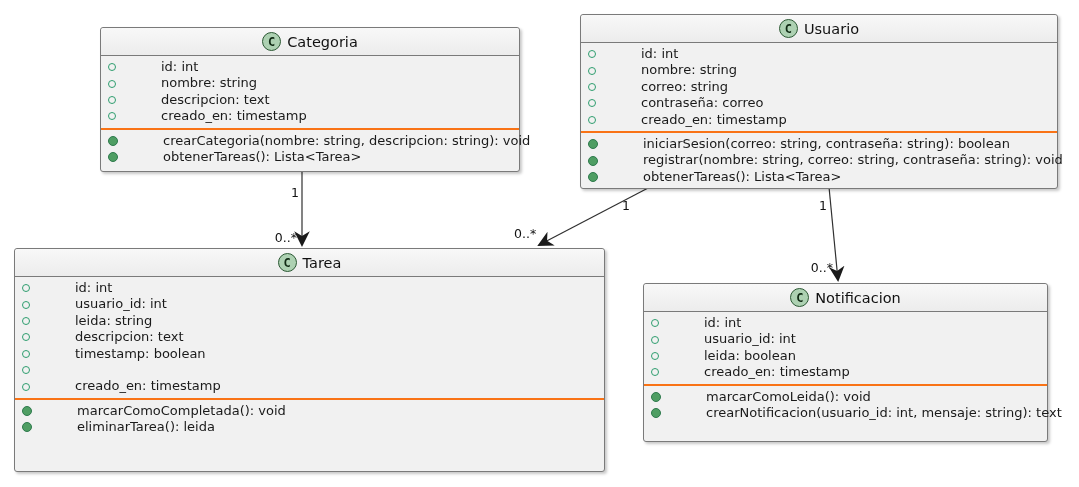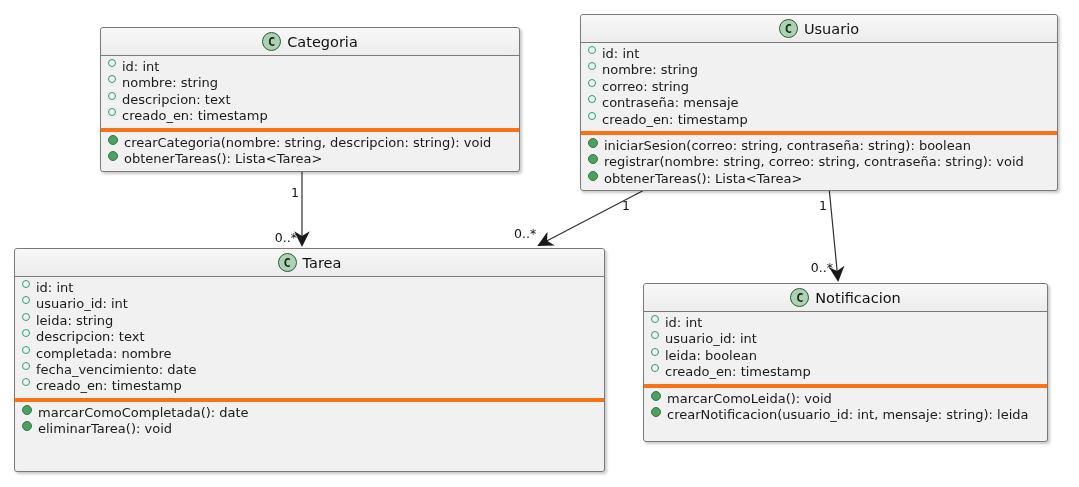--- a/index.html
+++ b/index.html
@@ -42,9 +42,9 @@
   .section{padding:3px 6px 3px 0;}
   .section.methods{border-top:4px solid #f97316;}
   .member{
-    display:flex;align-items:flex-start;
+    display:flex;align-items:center;
     line-height:16.4px;height:16.4px;
-    padding-left:7px;white-space:nowrap;
+    padding-left:7px;white-space:nowrap;gap:39px;
   }
   .icon-attr{
     width:6px;height:6px;border:1.5px solid #2f9e6f;border-radius:50%;

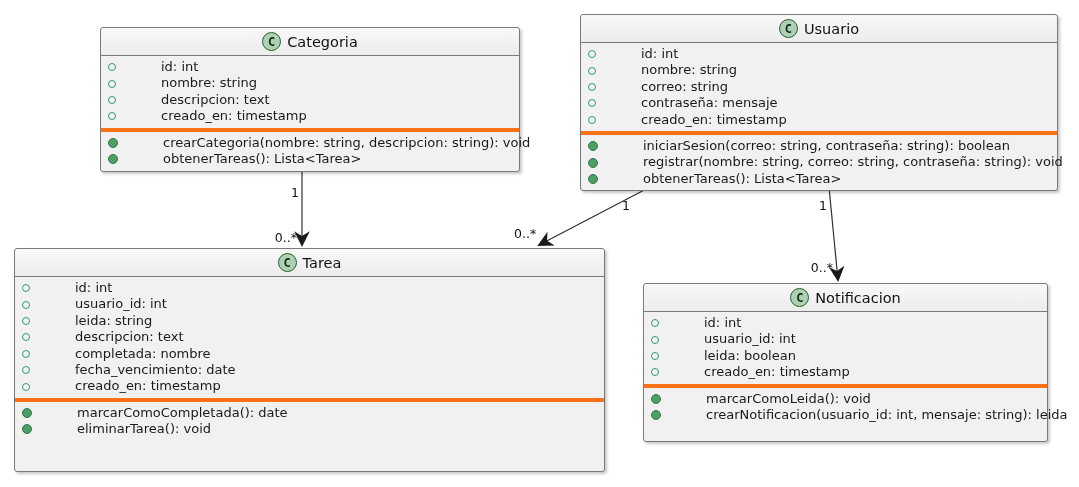--- a/index.html
+++ b/index.html
@@ -139,7 +139,7 @@
         </div>
       <div class="member">
           <span class="icon-attr"></span>
-          <span>contraseña: mensaje</span>
+          <span>contraseña: correo</span>
         </div>
       <div class="member">
           <span class="icon-attr"></span>

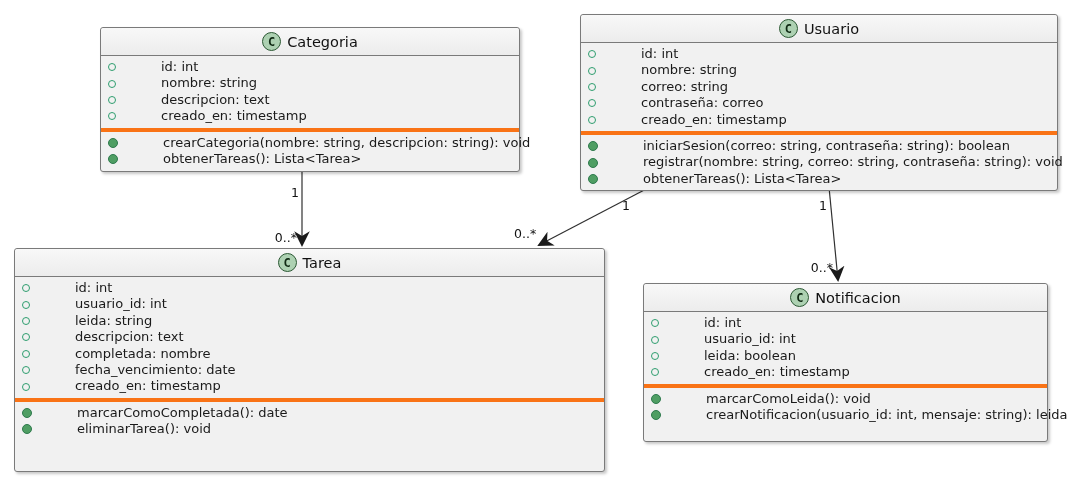--- a/index.html
+++ b/index.html
@@ -40,7 +40,7 @@
   }
   .class-title{font-size:14.5px;color:#111;}
   .section{padding:3px 6px 3px 0;}
-  .section.methods{border-top:4px solid #f97316;}
+  .section.methods{border-top:2px solid #f97316;}
   .member{
     display:flex;align-items:center;
     line-height:16.4px;height:16.4px;

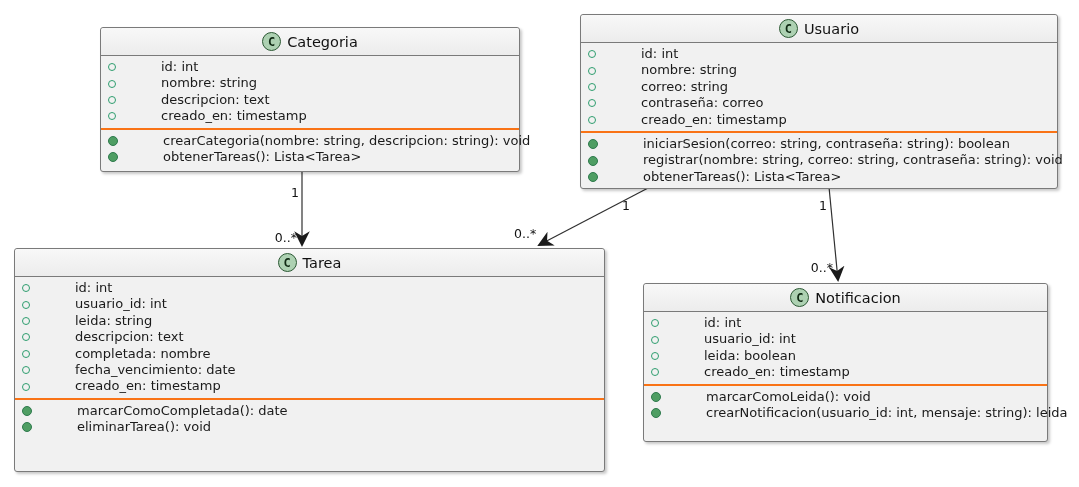--- a/index.html
+++ b/index.html
@@ -186,7 +186,7 @@
         </div>
       <div class="member">
           <span class="icon-attr"></span>
-          <span>completada: nombre</span>
+          <span>timestamp: boolean</span>
         </div>
       <div class="member">
           <span class="icon-attr"></span>

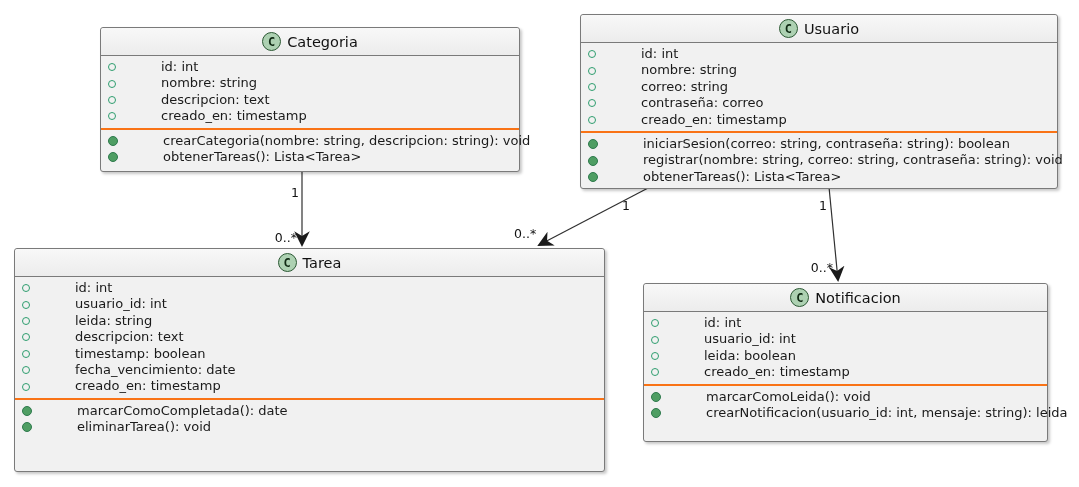--- a/index.html
+++ b/index.html
@@ -190,7 +190,6 @@
         </div>
       <div class="member">
           <span class="icon-attr"></span>
-          <span>fecha_vencimiento: date</span>
         </div>
       <div class="member">
           <span class="icon-attr"></span>

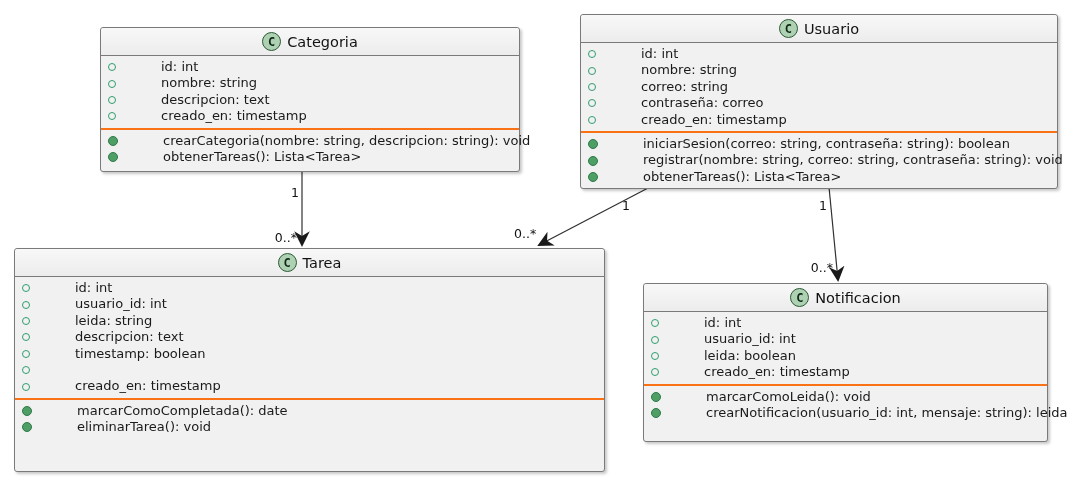--- a/index.html
+++ b/index.html
@@ -199,7 +199,7 @@
     <div class="section methods">
       <div class="member">
           <span class="icon-method"></span>
-          <span>marcarComoCompletada(): date</span>
+          <span>marcarComoCompletada(): void</span>
         </div>
       <div class="member">
           <span class="icon-method"></span>

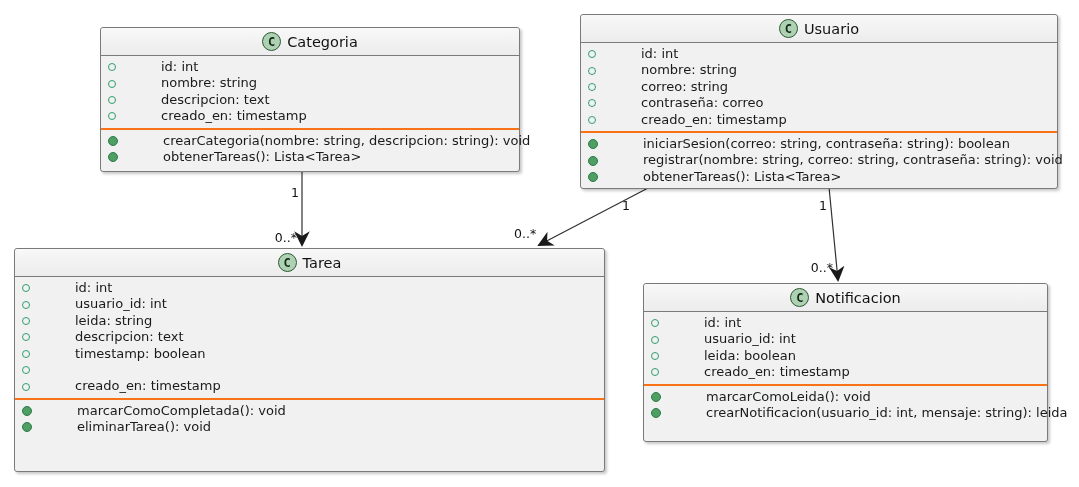--- a/index.html
+++ b/index.html
@@ -238,7 +238,7 @@
         </div>
       <div class="member">
           <span class="icon-method"></span>
-          <span>crearNotificacion(usuario_id: int, mensaje: string): leida</span>
+          <span>crearNotificacion(usuario_id: int, mensaje: string): text</span>
         </div>
     </div>
   </div>

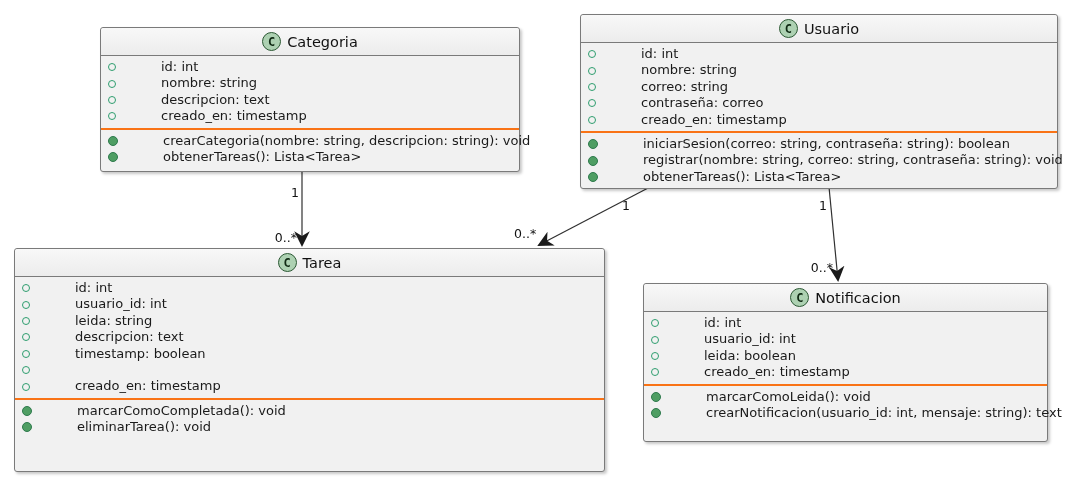--- a/index.html
+++ b/index.html
@@ -203,7 +203,7 @@
         </div>
       <div class="member">
           <span class="icon-method"></span>
-          <span>eliminarTarea(): void</span>
+          <span>eliminarTarea(): leida</span>
         </div>
     </div>
   </div>

